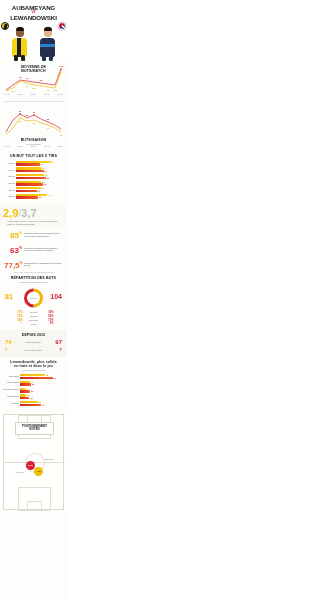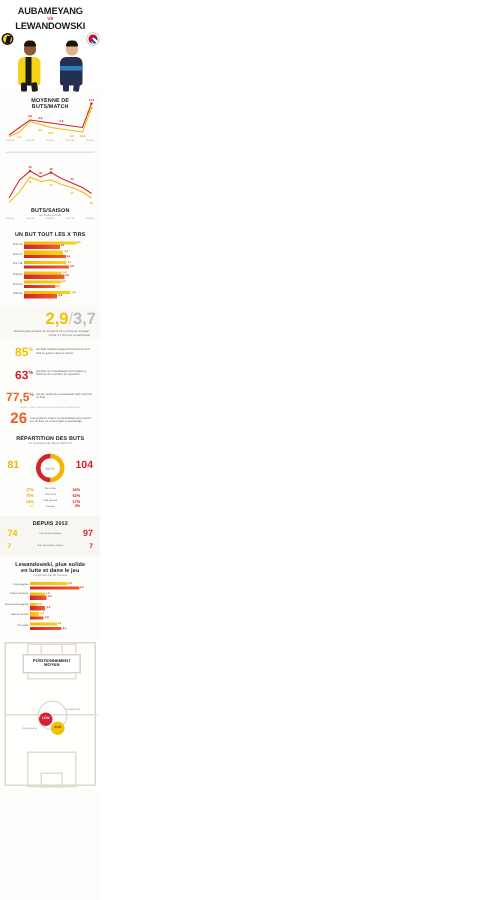--- a/index.html
+++ b/index.html
@@ -123,7 +123,7 @@
 
   
   .bigstat {
-    text-align: right; padding: 4px 3px 2px; position: relative;
+    text-align: left; padding: 4px 3px 2px; position: relative;
     background: #faf9f6;
   }
   .bigstat .nums { font-size: 11px; font-weight: bold; line-height: 11px; }

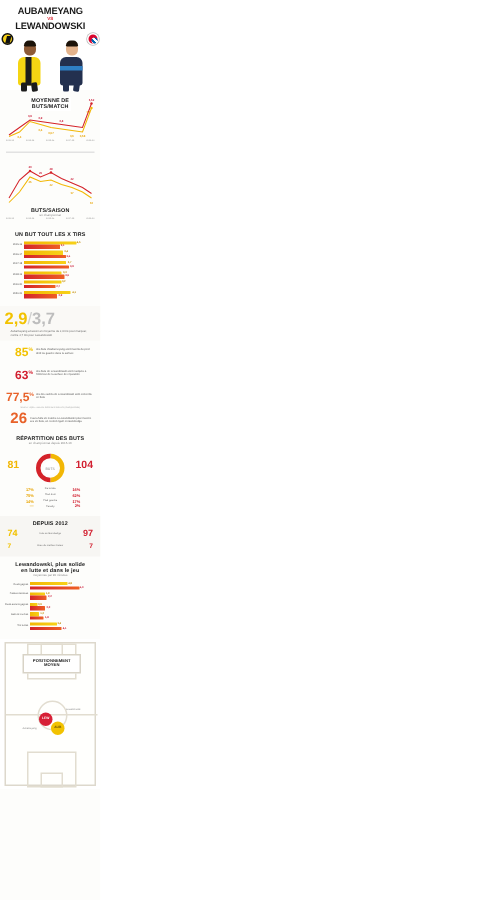--- a/index.html
+++ b/index.html
@@ -376,10 +376,6 @@
     </div>
   <div class="source">Source : Opta - saisons 2015-16 à 2020-21 (championnats)</div>
 
-  <div class="pctrow">
-    <div class="pv org" style="font-size:10px;line-height:10px;width:16px">26</div>
-    <div class="ptxt">Il aura fallu 26 matchs à Lewandowski pour inscrire ses 26 buts, un record égalé en Bundesliga</div>
-  </div>
 
   <div class="section">
     <div class="sec-title">RÉPARTITION DES BUTS</div>

